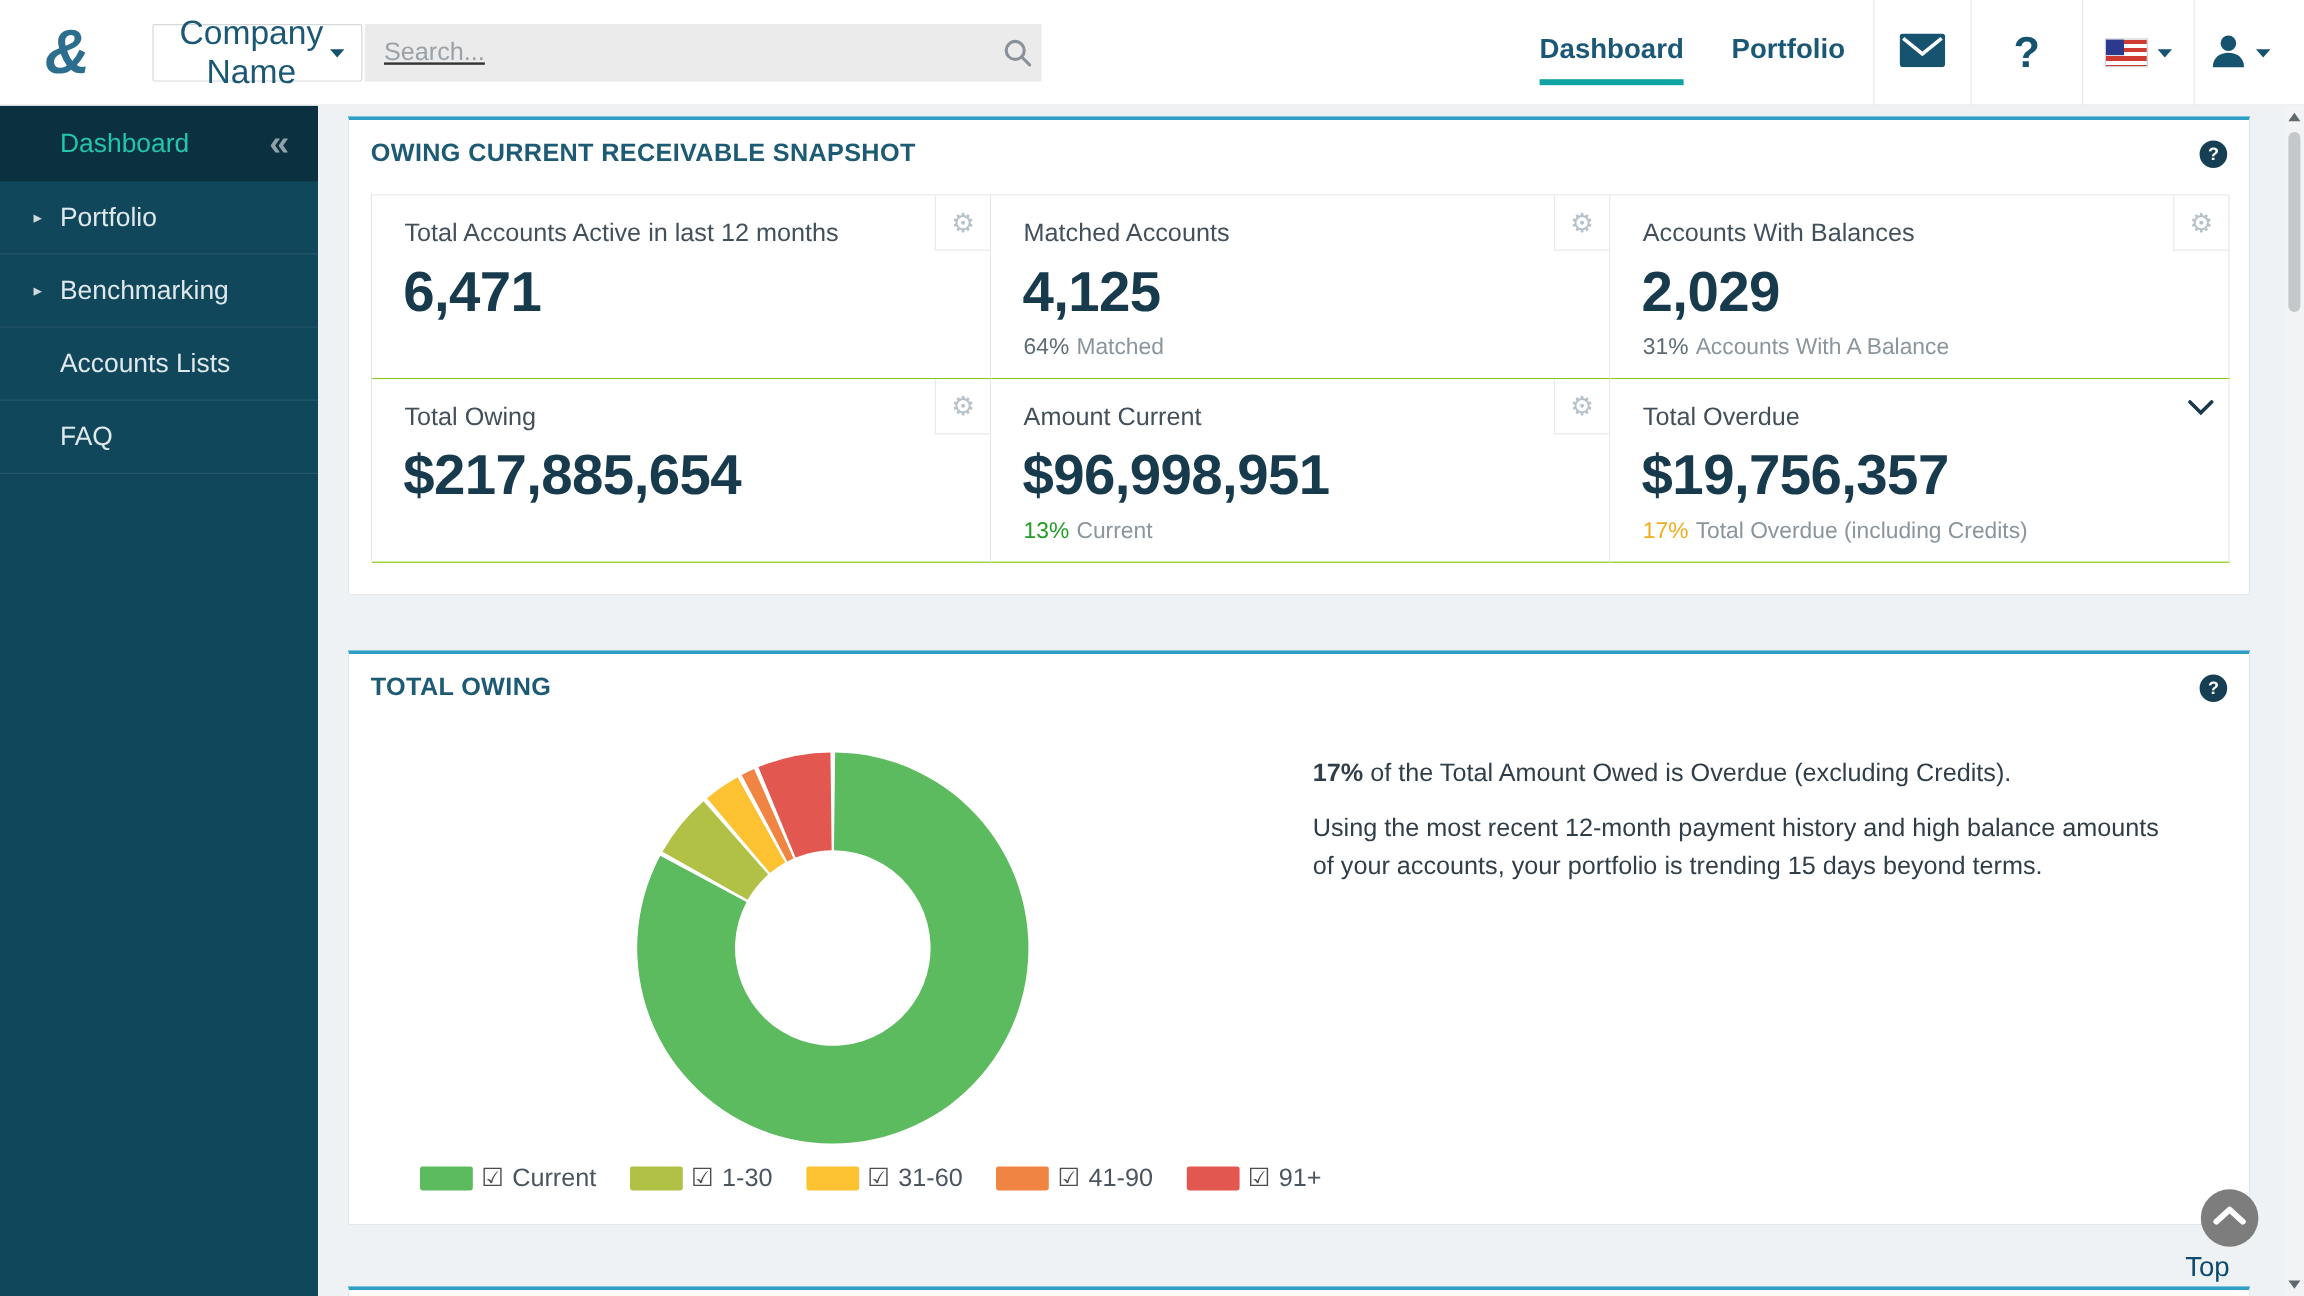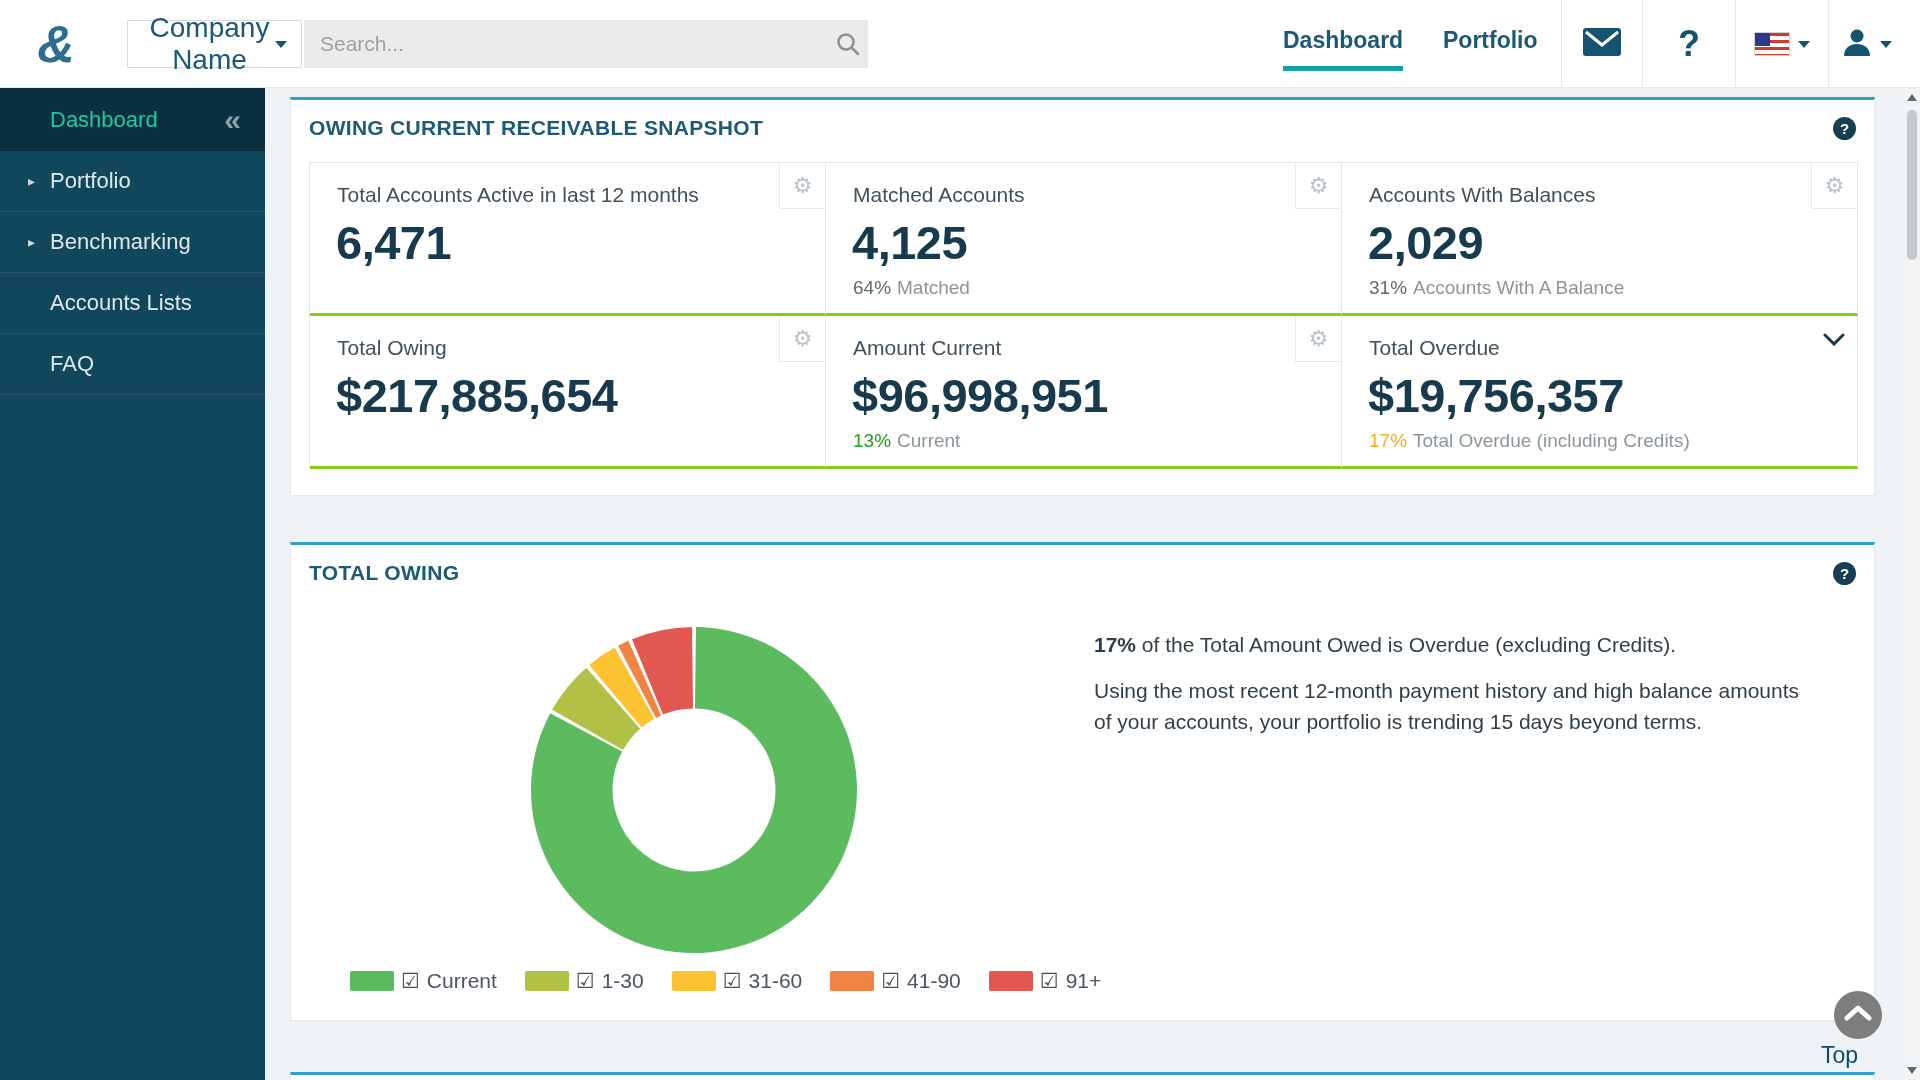--- a/index.html
+++ b/index.html
@@ -13,7 +13,7 @@
   .company-btn { position:absolute; left:127px; top:20px; width:175px; height:48px; background:#fff; border:1px solid #d5d9db; border-radius:2px; display:flex; align-items:center; justify-content:space-between; padding:0 14px 0 16px; cursor:pointer; }
   .company-btn .lbl { font-size:28px; color:#1a5876;text-align:center; }
   .searchbox { position:absolute; left:304px; top:20px; width:564px; height:48px; background:#ebebeb; display:flex; align-items:center; }
-  .searchbox input { flex:1; height:100%; background:transparent; border:none; outline:none; font-size:21px; color:#333; padding:0 10px 0 16px; font-family:inherit; }
+  .searchbox input { flex:1; height:100%; background:transparent; border:none; outline:none; font-size:21px; color:#333; padding:0 10px 0 16px; font-family:inherit;text-decoration:underline; }
   .searchbox input::placeholder { color:#9aa2a8; }
   .search-ico { width:40px; height:48px; display:flex; align-items:center; justify-content:center; cursor:pointer; }
   .navlink { position:absolute; top:27px; font-size:23px; font-weight:700; color:#1a5876; text-decoration:none; padding-bottom:12px; border-bottom:5px solid transparent; cursor:pointer; }

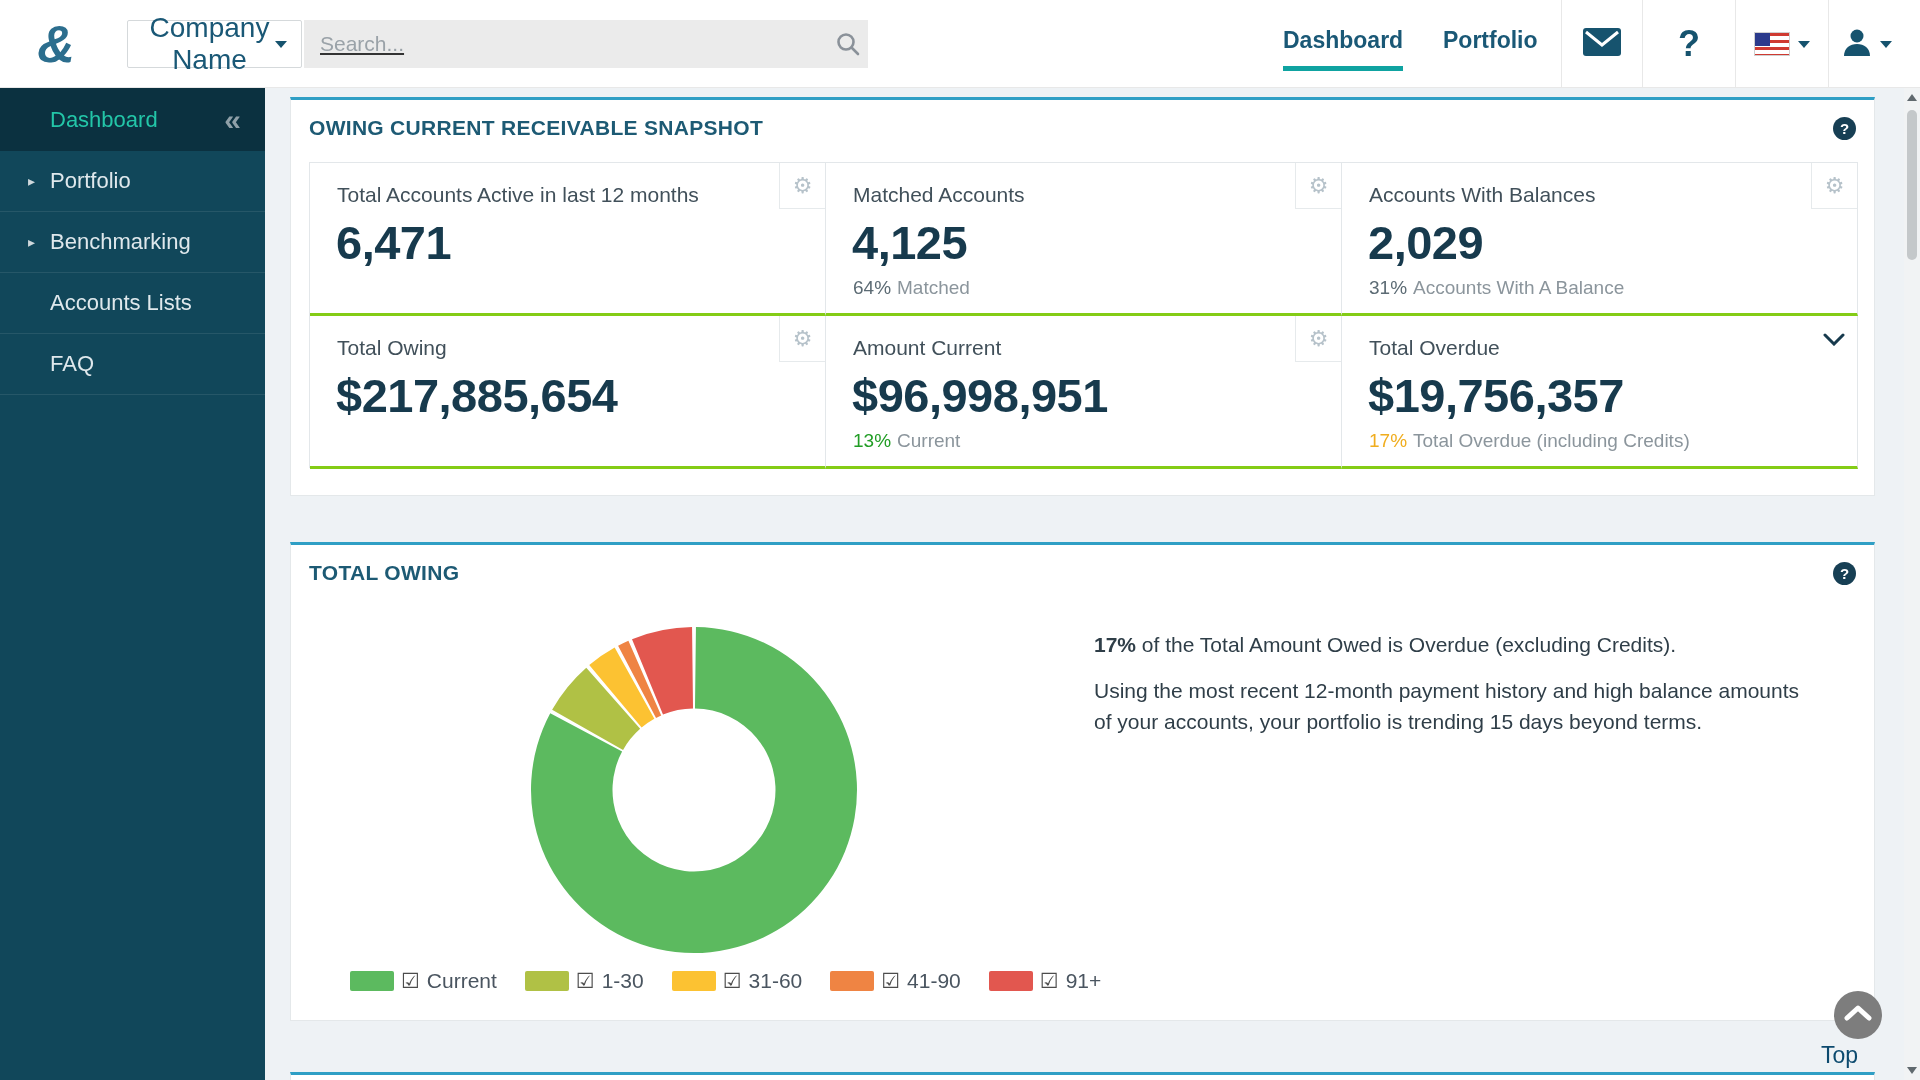--- a/index.html
+++ b/index.html
@@ -41,7 +41,7 @@
   
   .panel-snapshot { top:9px; height:399px; }
   .cards { position:absolute; left:18px; top:62px; width:1549px; height:306px; display:grid; grid-template-columns:repeat(3,1fr); grid-template-rows:153px 153px; border-top:1px solid #e3e7ea; border-left:1px solid #e3e7ea; }
-  .card { position:relative; background:#fff; border-right:1px solid #e3e7ea; border-bottom:3px solid #84cc16; }
+  .card { position:relative; background:#fff; border-right:1px solid #e3e7ea; border-bottom:1px solid #84cc16; }
   .card-label { position:absolute; left:27px; top:20px; font-size:21px; color:#41505a; }
   .card-corner { position:absolute; right:0; top:0; width:46px; height:46px; border-left:1px solid #e6eaec; border-bottom:1px solid #e6eaec; display:flex; align-items:center; justify-content:center; font-size:22px; color:#b6c2ca; cursor:pointer; }
   .card-corner.plain { border:none; }

